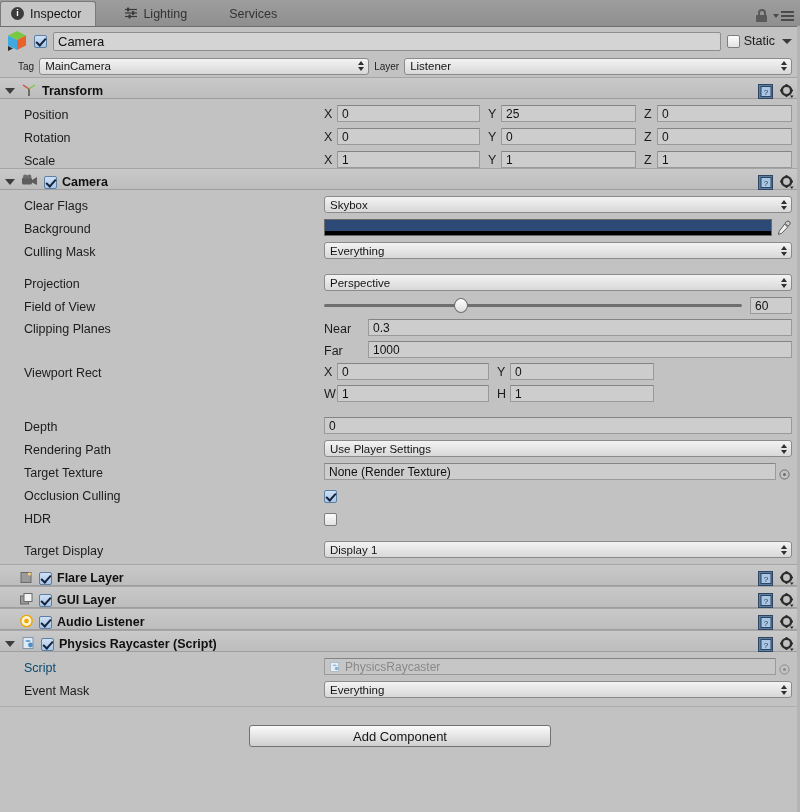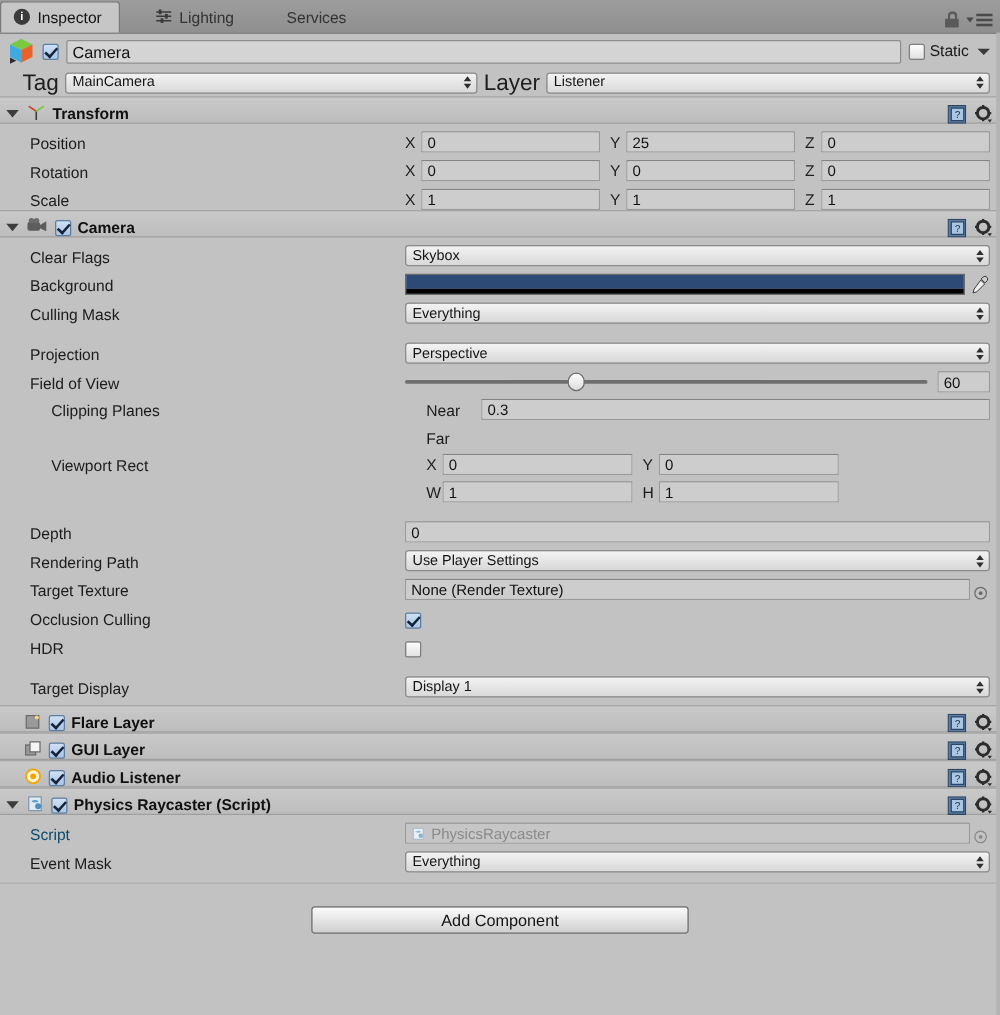--- a/index.html
+++ b/index.html
@@ -76,7 +76,7 @@
 
   
   .taglayer{height:22px;display:flex;align-items:center;gap:5px;padding:0 8px 0 18px;box-sizing:border-box;}
-  .lbl-inline{font-size:18px;color:#1d1d1d;}
+  .lbl-inline{font-size:10px;color:#1d1d1d;}
   .dd{
     height:17px;box-sizing:border-box;position:relative;
     background:linear-gradient(#f3f3f3,#d8d8d8);

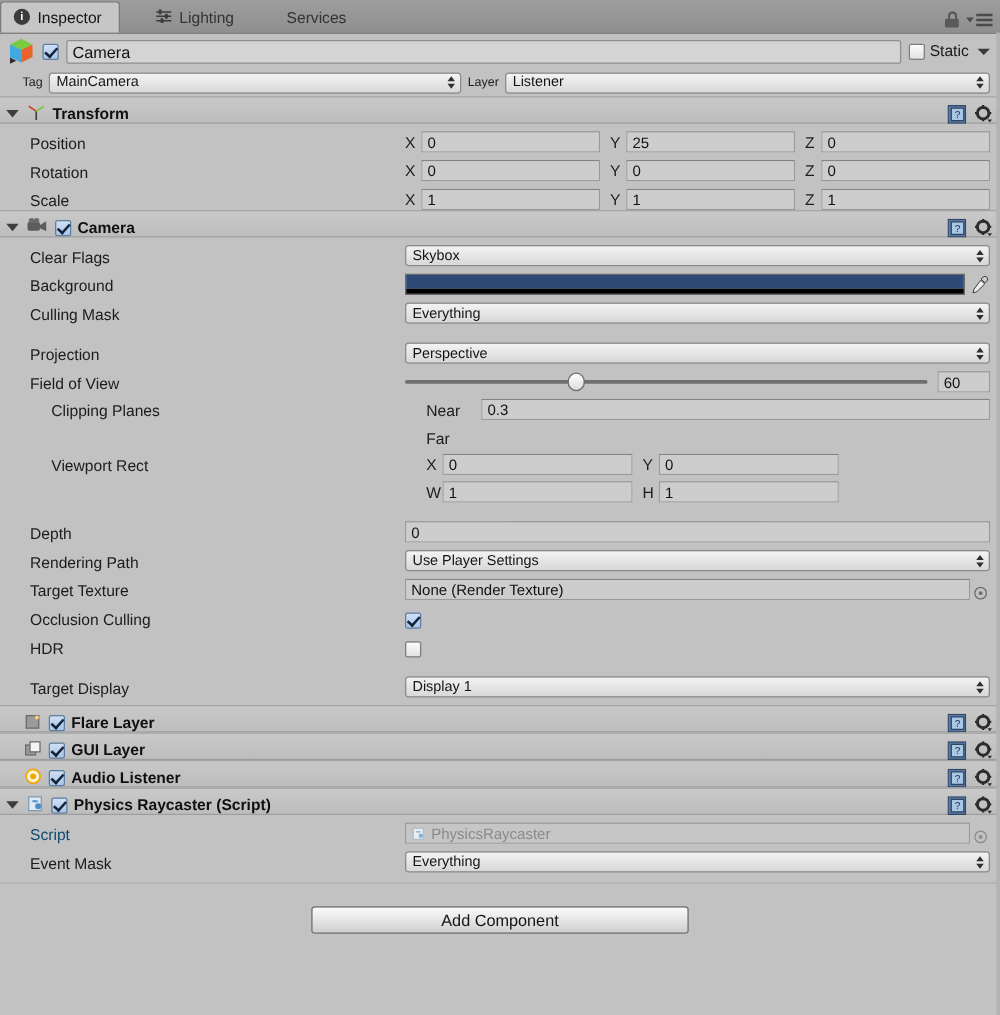--- a/index.html
+++ b/index.html
@@ -106,7 +106,7 @@
 
   
   .row{height:23px;display:flex;align-items:flex-end;padding:0 8px 0 24px;box-sizing:border-box;position:relative;}
-  .row.tight{height:22px;margin-left:17px;}
+  .row.tight{height:22px;}
   .plabel{font-size:12.5px;color:#1c1c1c;width:300px;flex:none;}
   .plabel.dim{color:#0c4a6e;}
   .field{

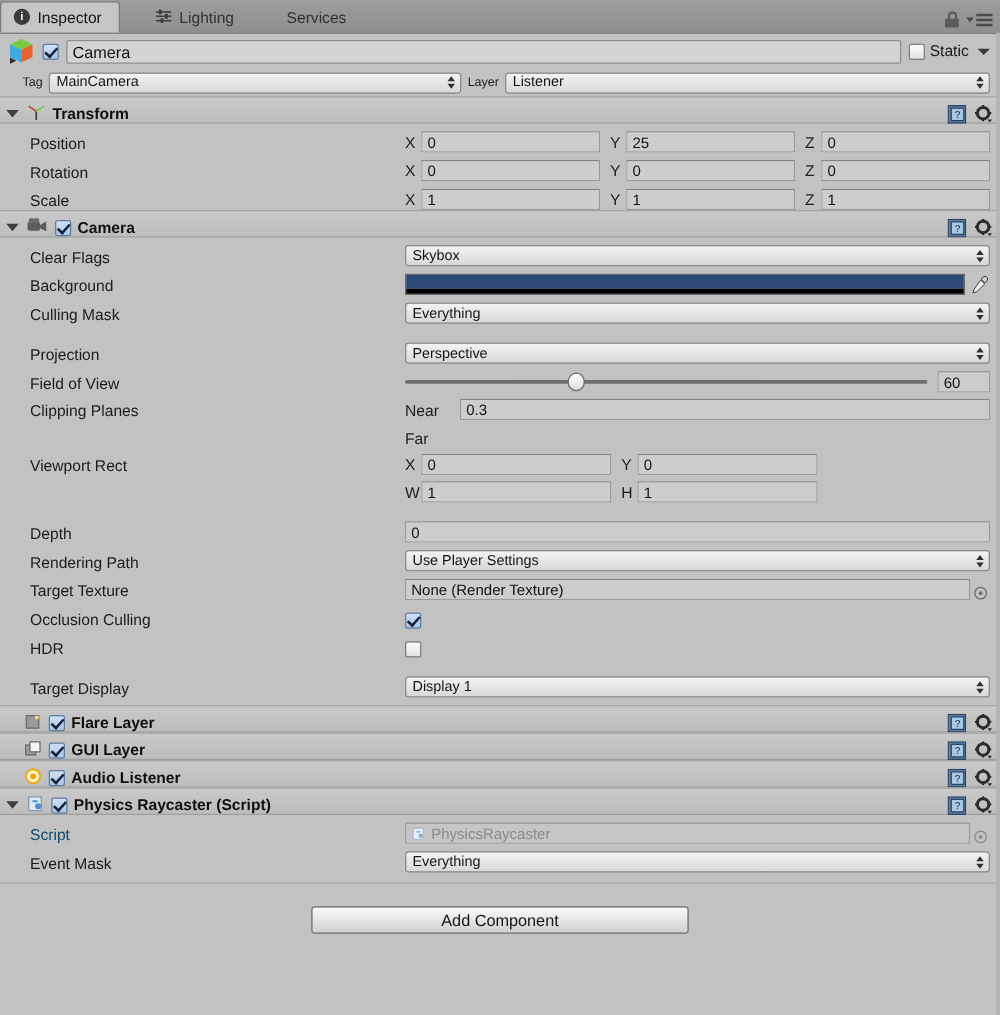--- a/index.html
+++ b/index.html
@@ -439,6 +439,9 @@
   <div class="row tight">
     <span class="plabel"></span>
     <span class="axis" style="width:44px">Far</span>
+    <div class="field" style="flex:1">
+      <span>1000</span>
+    </div>
   </div>
 
   <div class="row tight">

